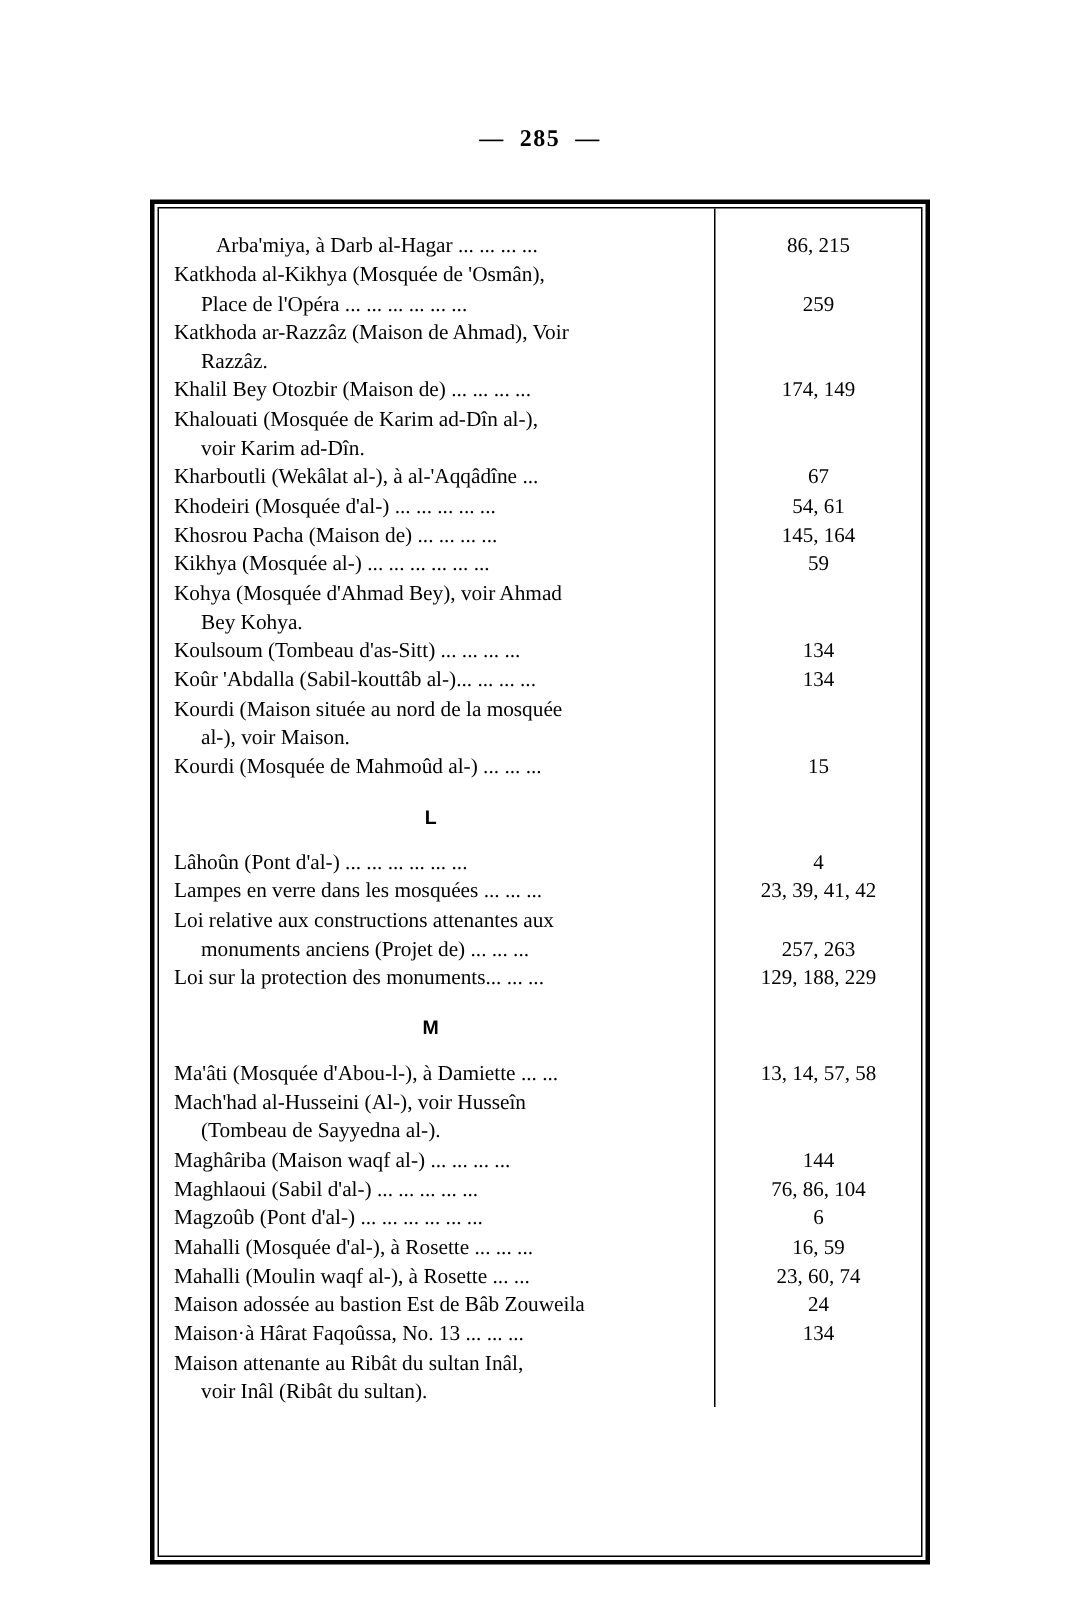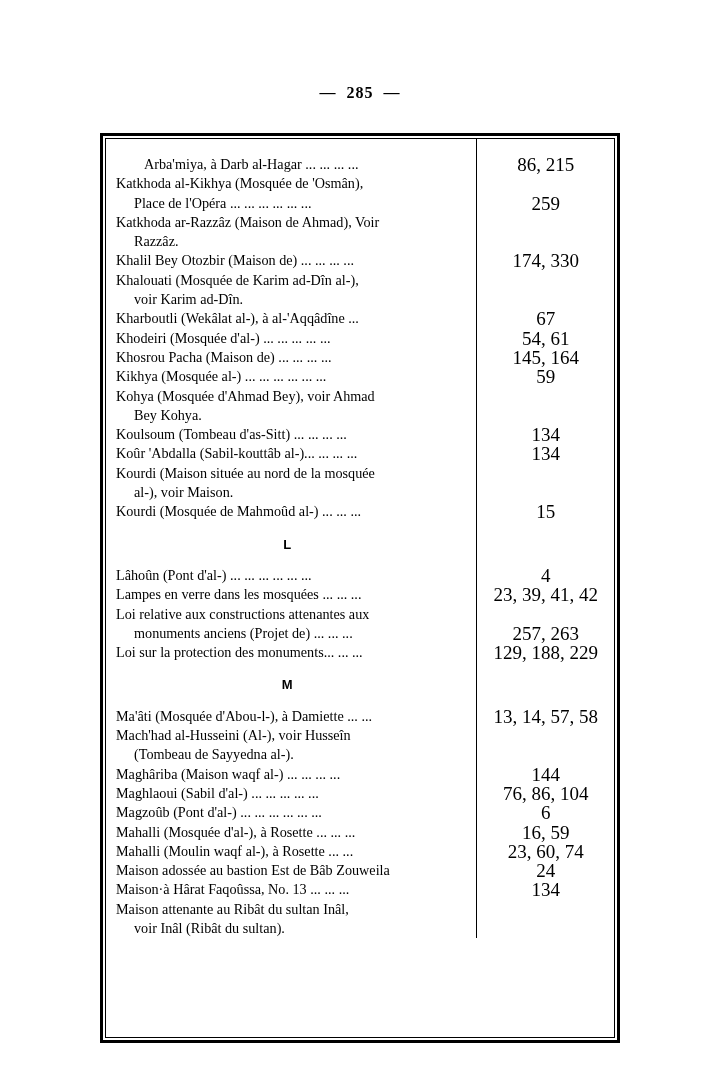--- a/index.html
+++ b/index.html
@@ -94,7 +94,7 @@
   }
   .pg {
     font-family: "Liberation Serif", serif;
-    font-size: 19px;
+    font-size: 14px;
     line-height: 19.3px;
     text-align: center;
     white-space: nowrap;

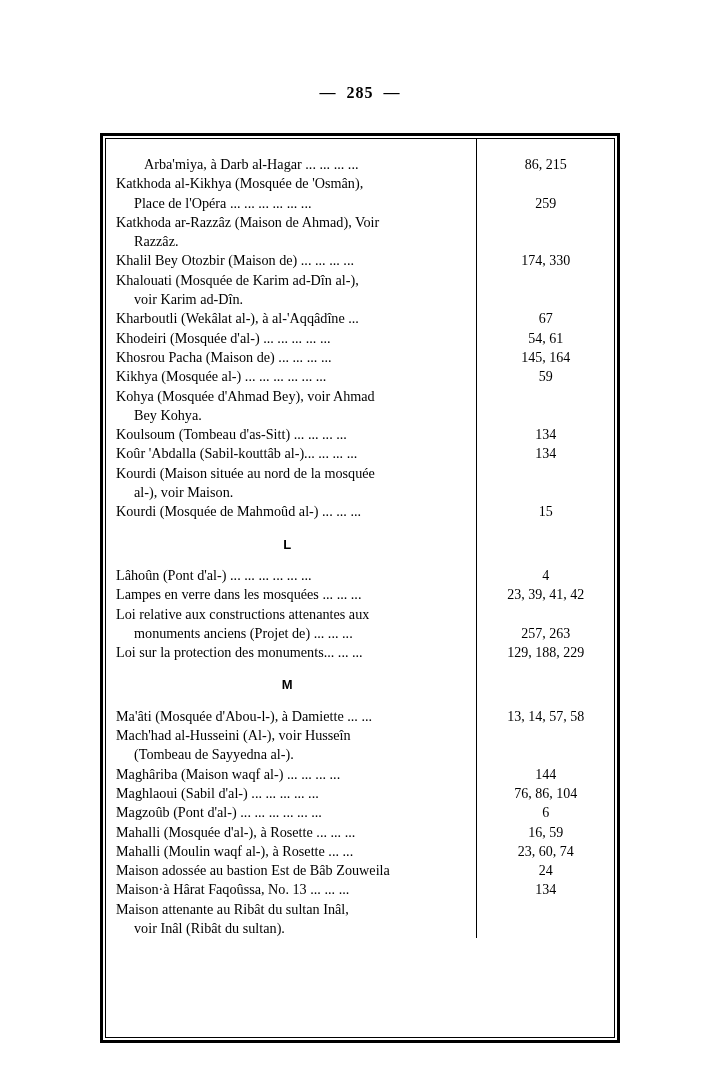--- a/index.html
+++ b/index.html
@@ -177,7 +177,7 @@
                   <div class="pg">259</div>
                   <div class="pg blank">&nbsp;</div>
                   <div class="pg blank">&nbsp;</div>
-                  <div class="pg">174, 330</div>
+                  <div class="pg">174, 149</div>
                   <div class="pg blank">&nbsp;</div>
                   <div class="pg blank">&nbsp;</div>
                   <div class="pg">67</div>

